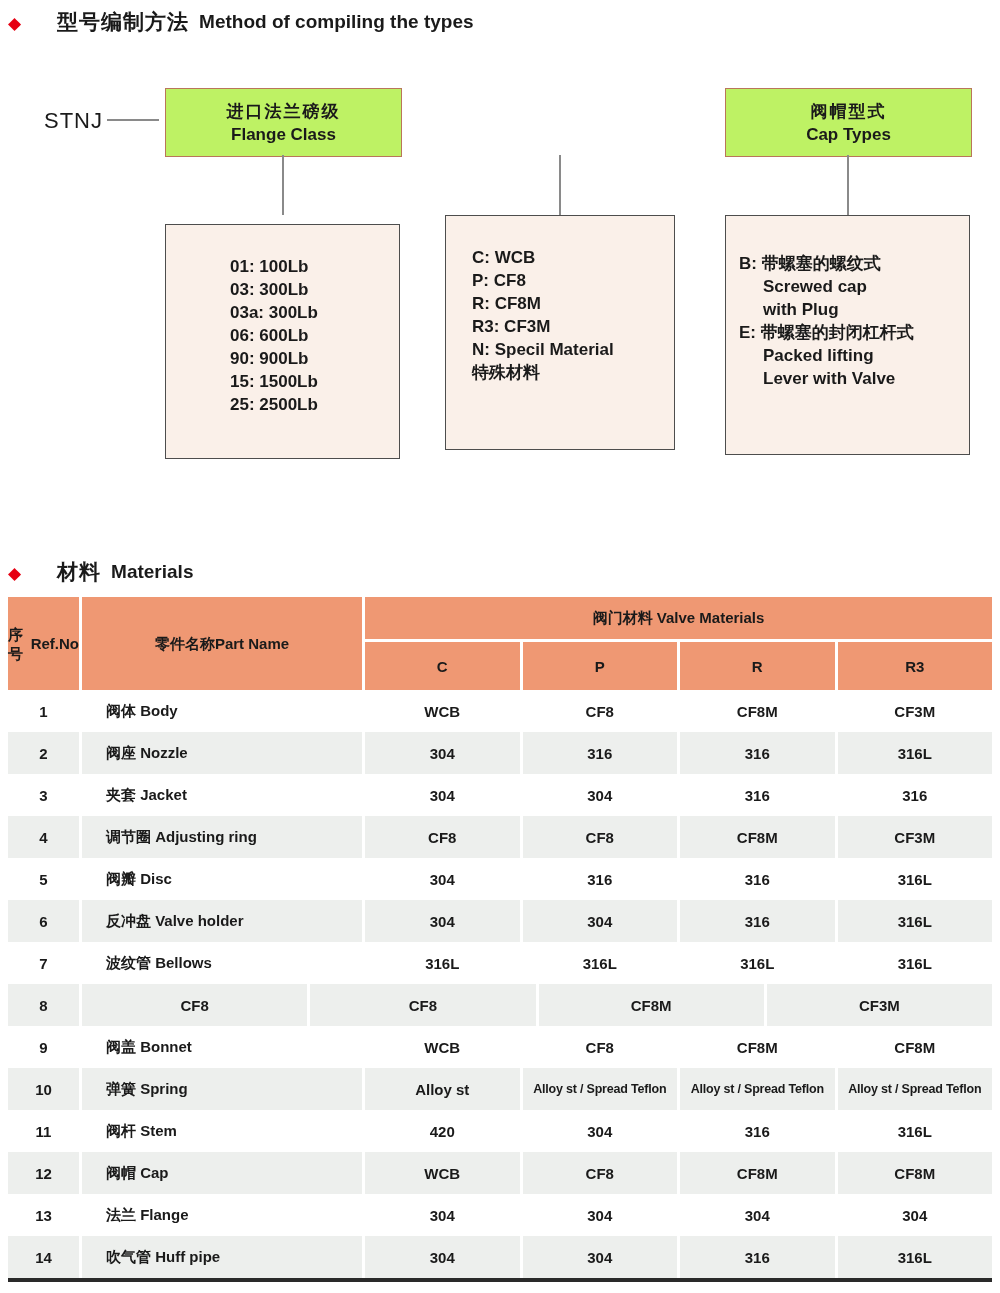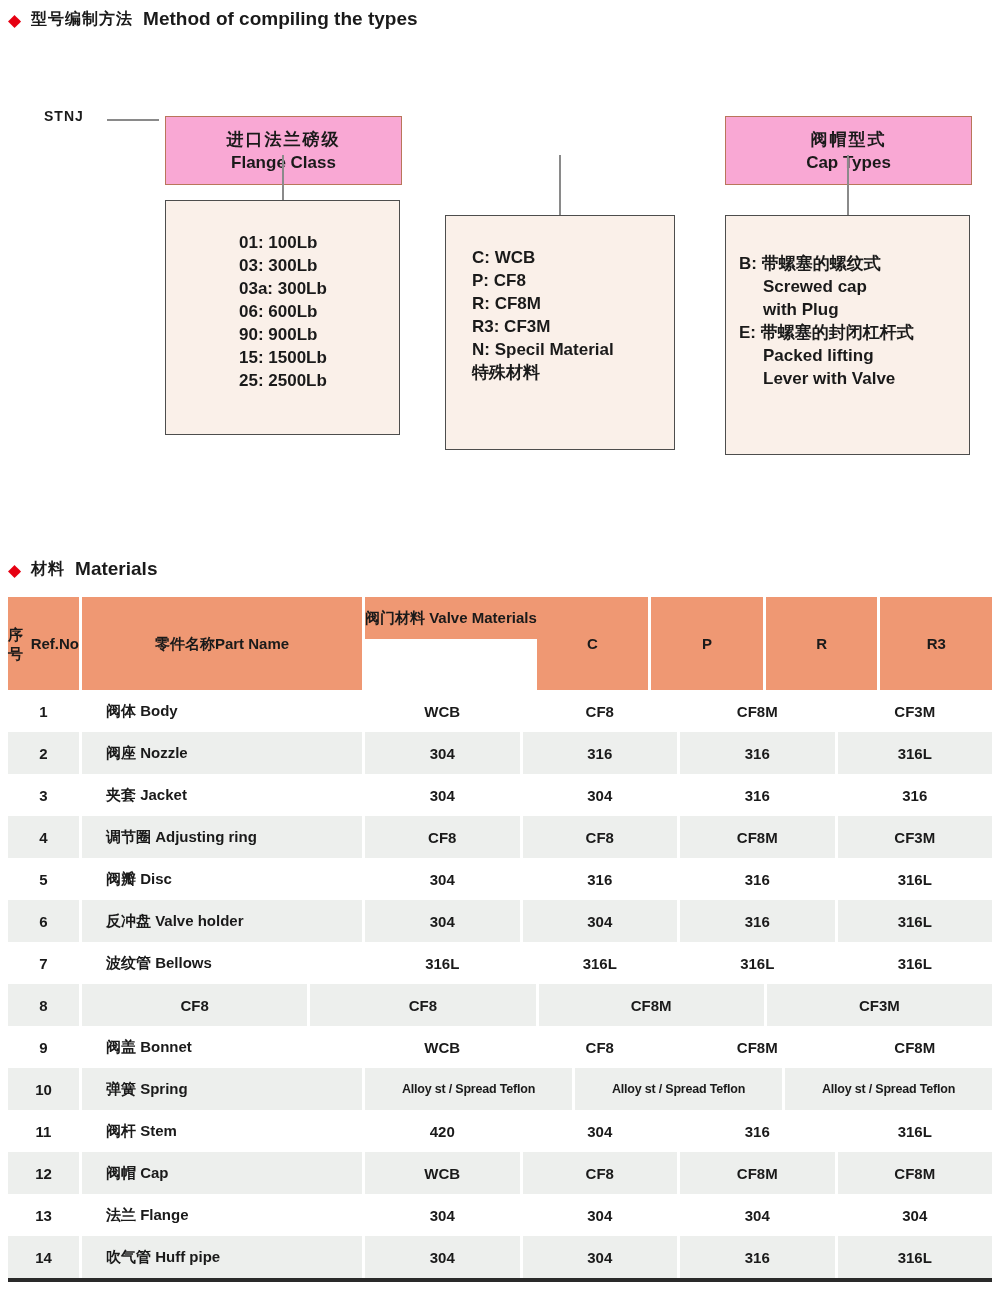--- a/index.html
+++ b/index.html
@@ -9,7 +9,7 @@
   
   .sec-title{position:absolute;left:8px;display:flex;align-items:center;gap:10px;}
   .diamond{color:#e60012;font-size:17px;line-height:1;transform:translateY(1px);}
-  .t-zh{font-size:16px;font-weight:700;letter-spacing:1px;}
+  .t-zh{font-size:21px;font-weight:700;letter-spacing:1px;margin-left:26px;}
   .t-en{font-size:19px;font-weight:700;}
 
   

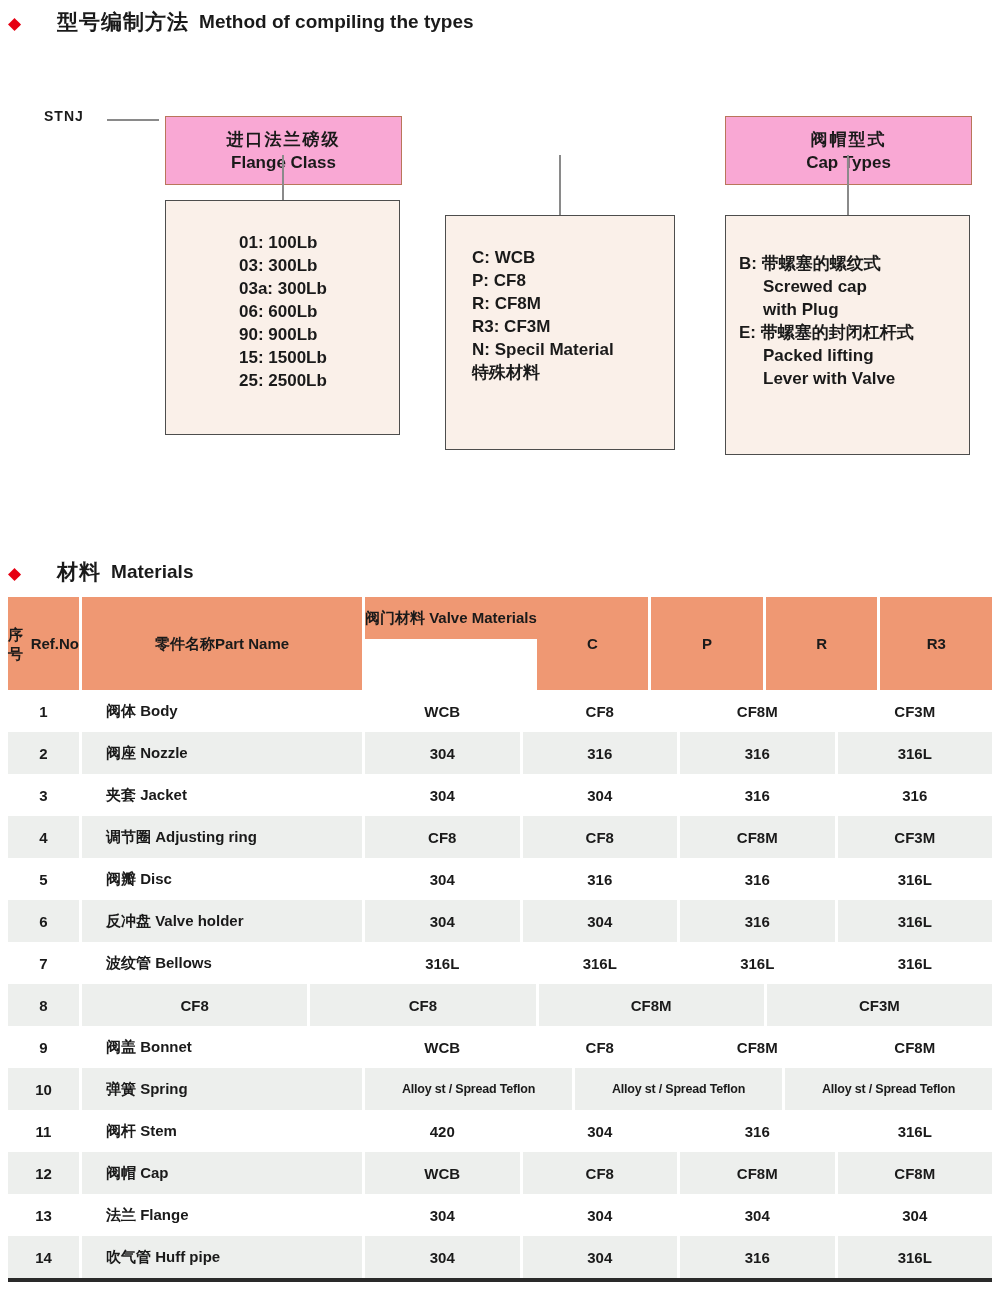--- a/index.html
+++ b/index.html
@@ -23,7 +23,7 @@
   .dbox .inner{display:flex;flex-direction:column;}
   .ditem{font-size:17px;font-weight:700;line-height:23px;white-space:nowrap;}
   .ditem.indent{padding-left:24px;}
-  .stnj{position:absolute;font-size:14px;font-weight:700;letter-spacing:1px;}
+  .stnj{position:absolute;font-size:22px;font-weight:400;letter-spacing:1px;}
   .hline{position:absolute;height:2px;background:#8a8a8a;}
   .vline{position:absolute;width:2px;background:#8a8a8a;}
 

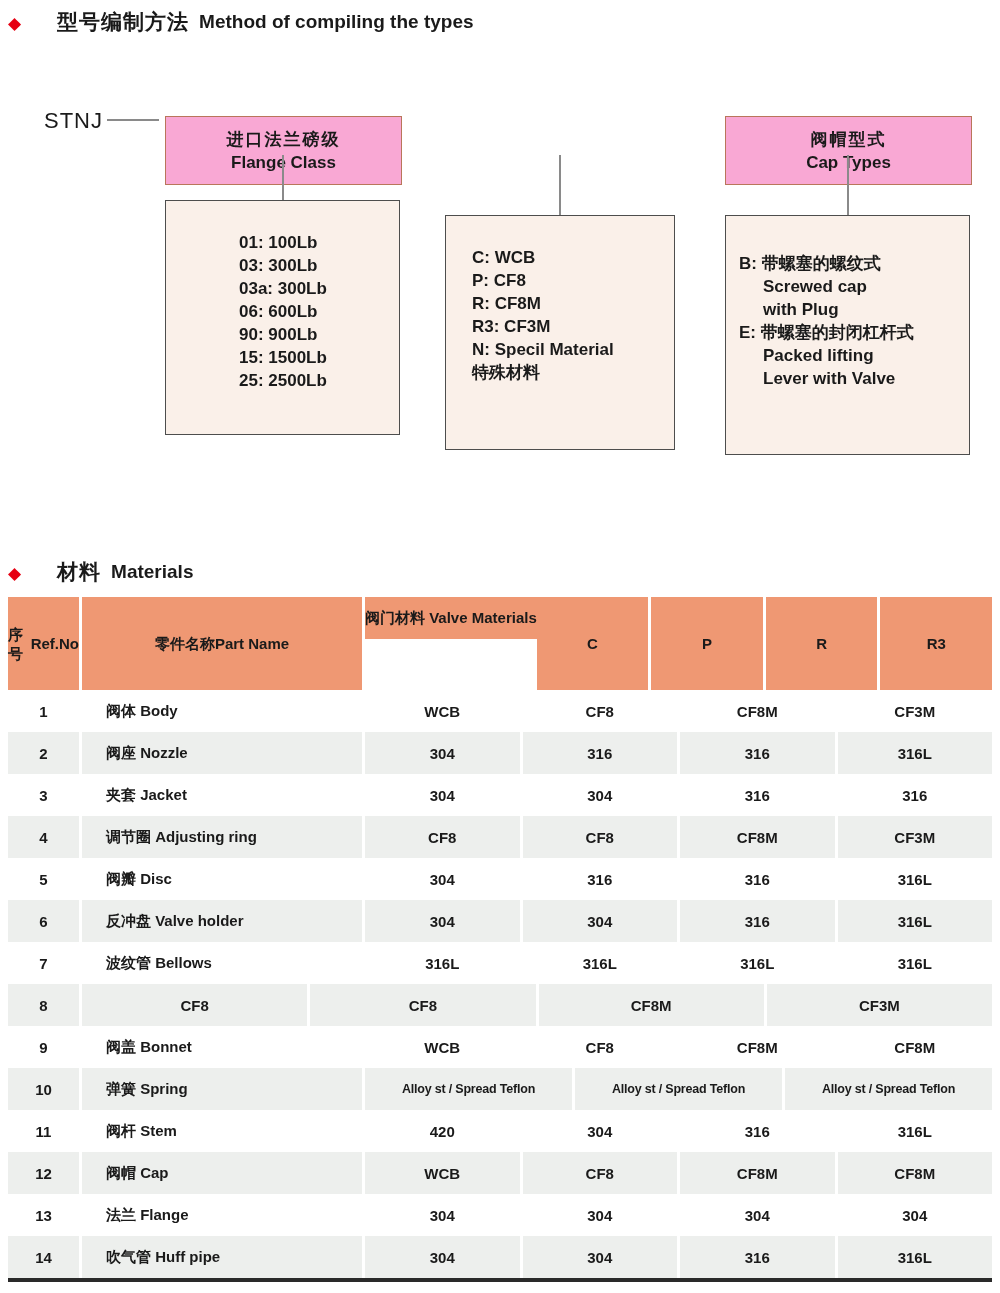--- a/index.html
+++ b/index.html
@@ -13,9 +13,9 @@
   .t-en{font-size:19px;font-weight:700;}
 
   
-  .obox{position:absolute;background:#f9a8d4;border:1px solid #b9765a;
+  .obox{position:absolute;background:#bef264;border:1px solid #b9765a;
         display:flex;flex-direction:column;align-items:center;justify-content:center;
-        text-align:center;line-height:23px;margin-top:28px;}
+        text-align:center;line-height:23px;}
   .obox .bt-zh{font-size:17px;font-weight:700;letter-spacing:2px;}
   .obox .bt-en{font-size:17px;font-weight:700;}
   .dbox{position:absolute;background:#faf0e9;border:1px solid #4d4d4d;

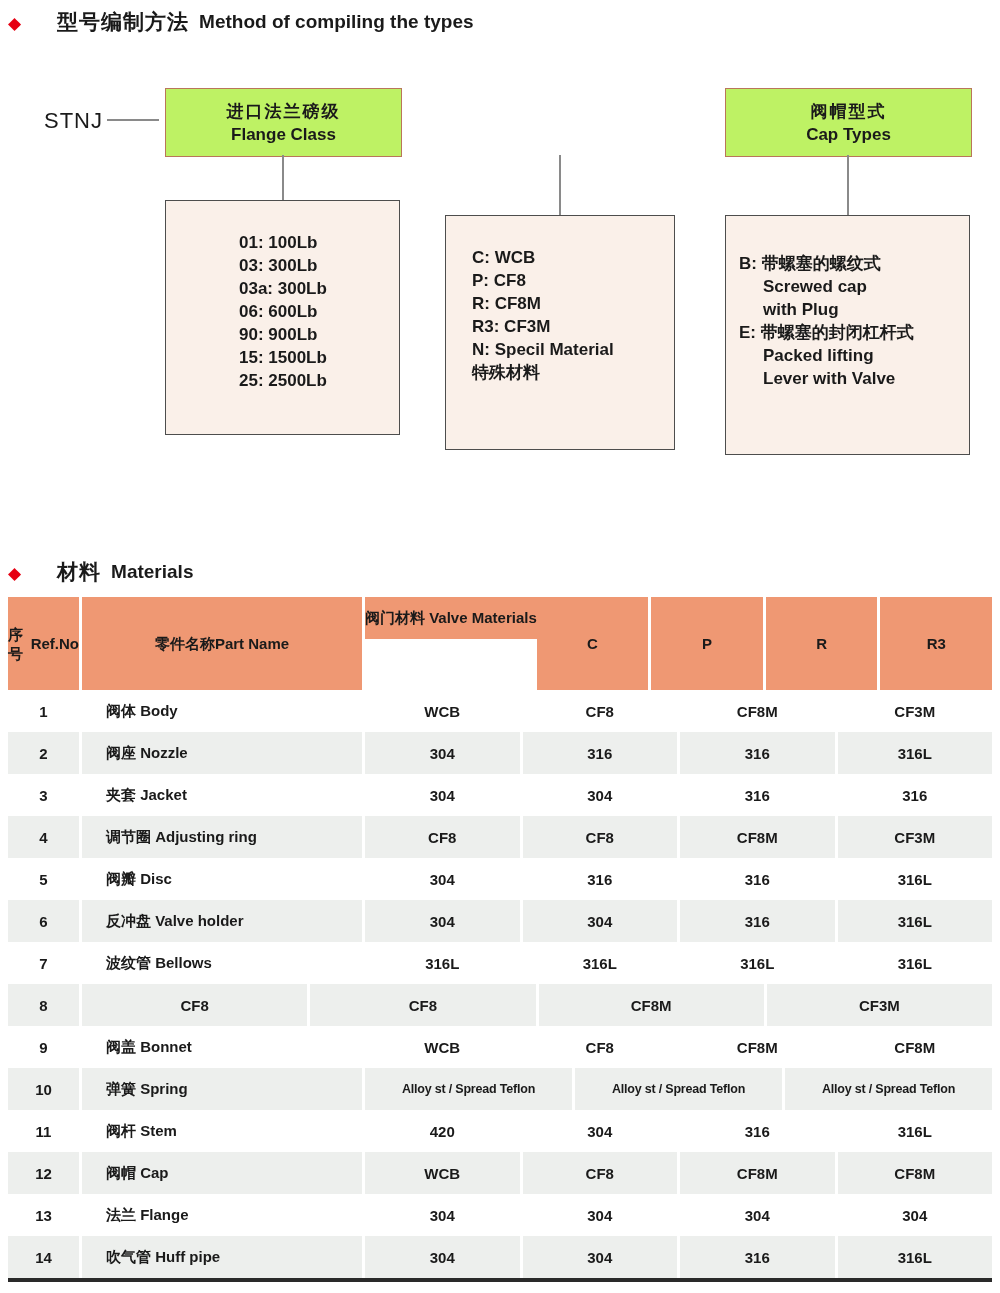--- a/index.html
+++ b/index.html
@@ -80,7 +80,7 @@
   <div class="vline" style="left:559px;top:155px;height:60px;"></div>
   <div class="vline" style="left:847px;top:155px;height:60px;"></div>
 
-  <div class="dbox" style="left:165px;top:200px;width:235px;height:235px;padding-left:9px;">
+  <div class="dbox" style="left:165px;top:224px;width:235px;height:235px;">
     <div class="inner" style="padding:30px 0 0 64px;">
         <div class="ditem">01: 100Lb</div>
         <div class="ditem">03: 300Lb</div>

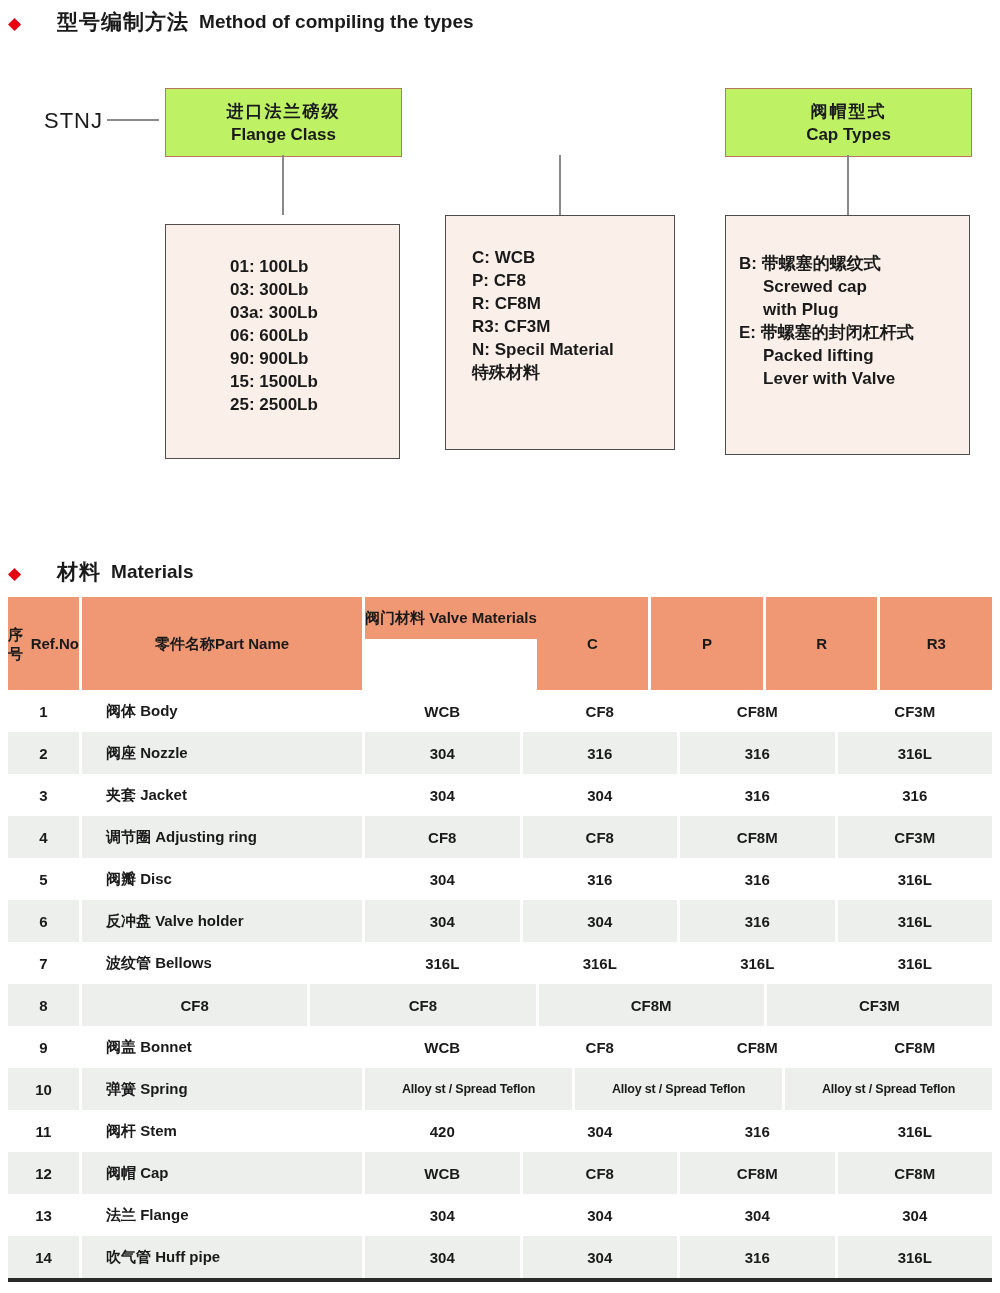--- a/index.html
+++ b/index.html
@@ -35,7 +35,7 @@
       align-items:center;justify-content:center;font-weight:700;font-size:15px;line-height:19px;}
   .th-ref{width:74px;border-right:3px solid #fff;}
   .th-part{width:283px;border-right:3px solid #fff;}
-  .th-right{flex:1;display:flex;flex-direction:row;}
+  .th-right{flex:1;display:flex;flex-direction:column;}
   .th-vm{height:45px;background:#ef9873;border-bottom:3px solid #fff;box-sizing:border-box;
          display:flex;align-items:center;justify-content:center;font-weight:700;font-size:15px;}
   .th-cols{flex:1;display:flex;}

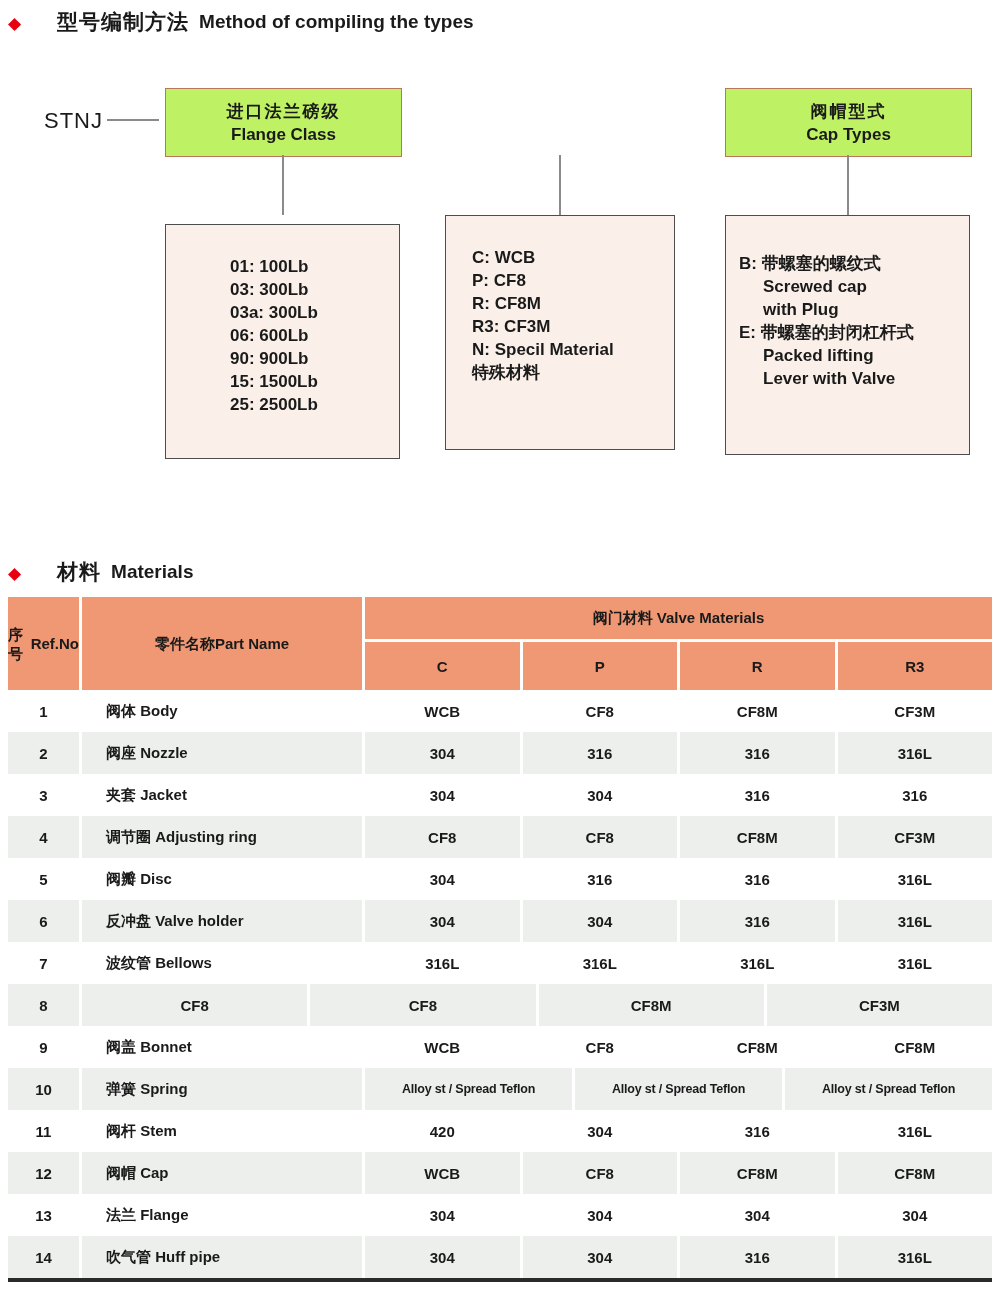--- a/index.html
+++ b/index.html
@@ -213,6 +213,7 @@
         <div class="trow alt">
           <div class="td td-ref">10</div>
           <div class="td td-part">弹簧 Spring</div>
+          <div class="td td-val">Alloy st</div>
           <div class="td td-val small">Alloy st / Spread Teflon</div>
           <div class="td td-val small">Alloy st / Spread Teflon</div>
           <div class="td td-val small">Alloy st / Spread Teflon</div>

